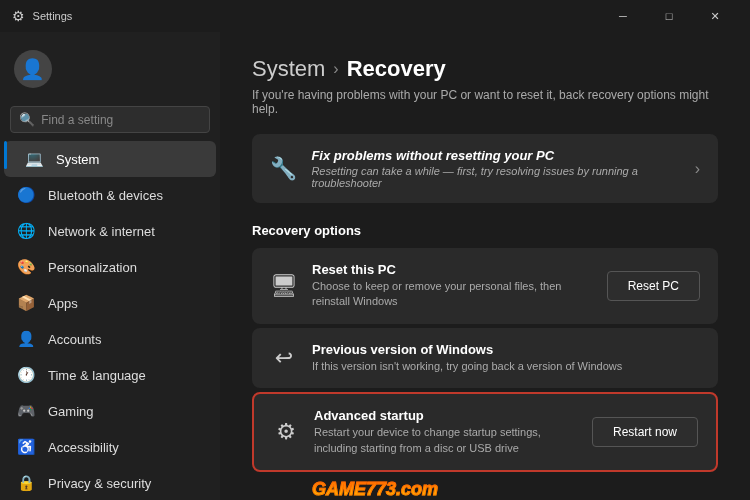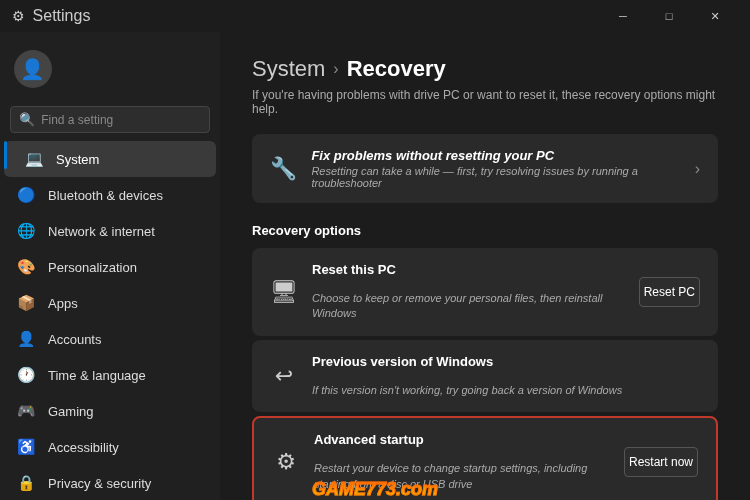--- a/index.html
+++ b/index.html
@@ -24,7 +24,7 @@
       flex-shrink: 0;
     }
     .titlebar-title {
-      font-size: 16px;
+      font-size: 11px;
       color: #ccc;
     }
     .titlebar-controls {

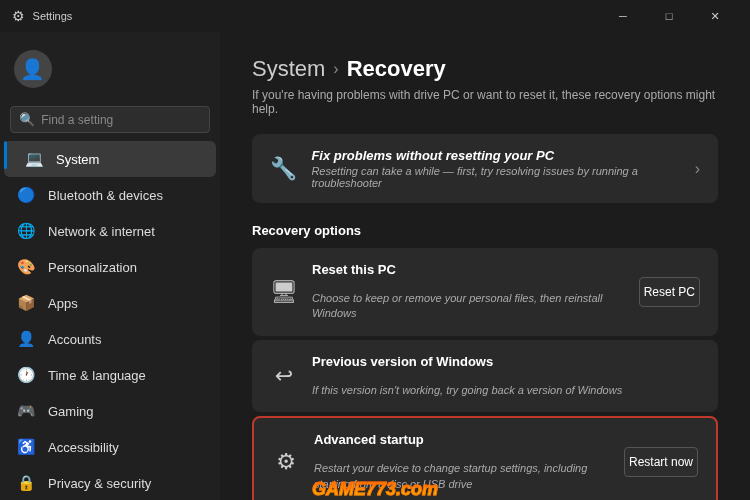--- a/index.html
+++ b/index.html
@@ -351,7 +351,7 @@
       <span class="chevron">›</span>
       <span class="current">Recovery</span>
     </div>
-    <div class="subtitle">If you're having problems with drive PC or want to reset it, these recovery options might help.</div>
+    <div class="subtitle">If you're having problems with your PC or want to reset it, back recovery options might help.</div>
 
     <div class="fix-card">
       <span class="fix-icon">🔧</span>

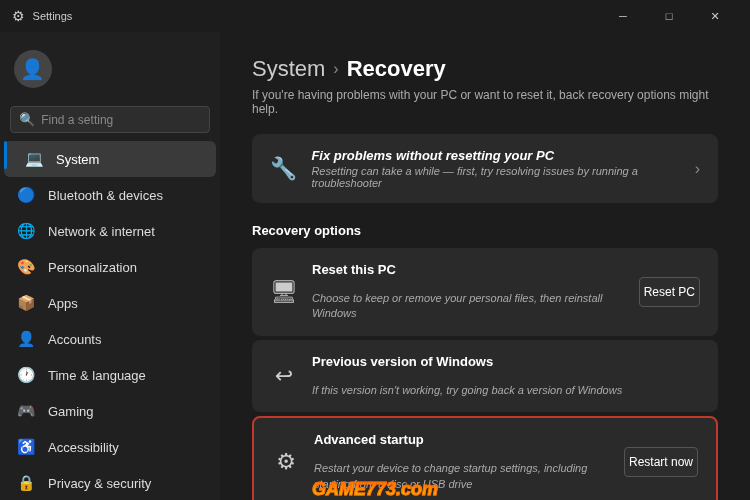--- a/index.html
+++ b/index.html
@@ -238,10 +238,9 @@
     .option-card .opt-desc {
       font-size: 11px;
       color: #aaa;
-      margin-top: 14px;
+      margin-top: 2px;
       max-width: 360px;
       line-height: 1.4;
-      font-style: italic;
     }
     .action-btn {
       background: #2d2d2d;

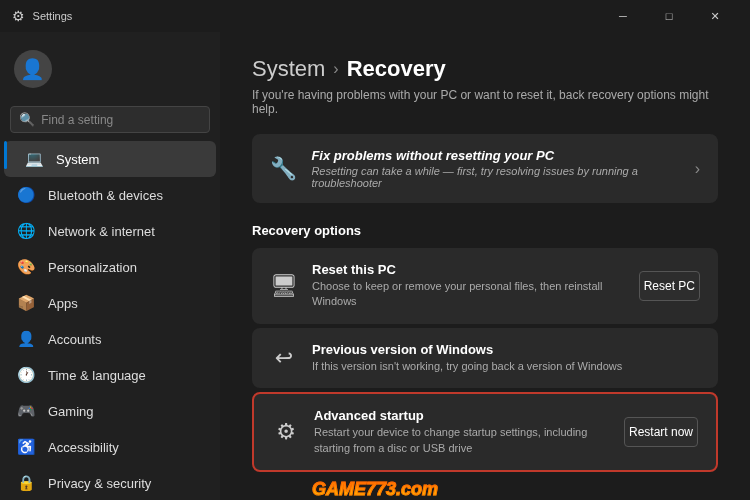--- a/index.html
+++ b/index.html
@@ -246,7 +246,7 @@
       background: #2d2d2d;
       border: 1px solid #555;
       color: #fff;
-      padding: 7px 4px;
+      padding: 7px 20px;
       border-radius: 4px;
       font-size: 12px;
       cursor: pointer;

